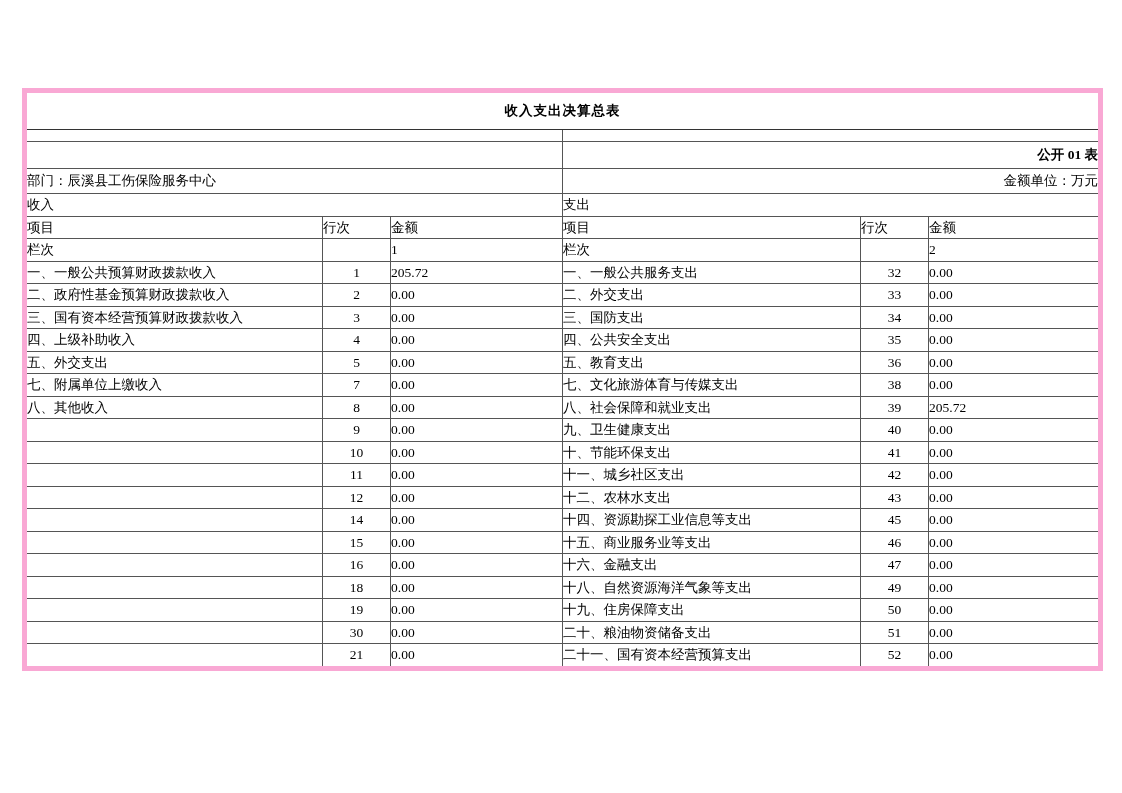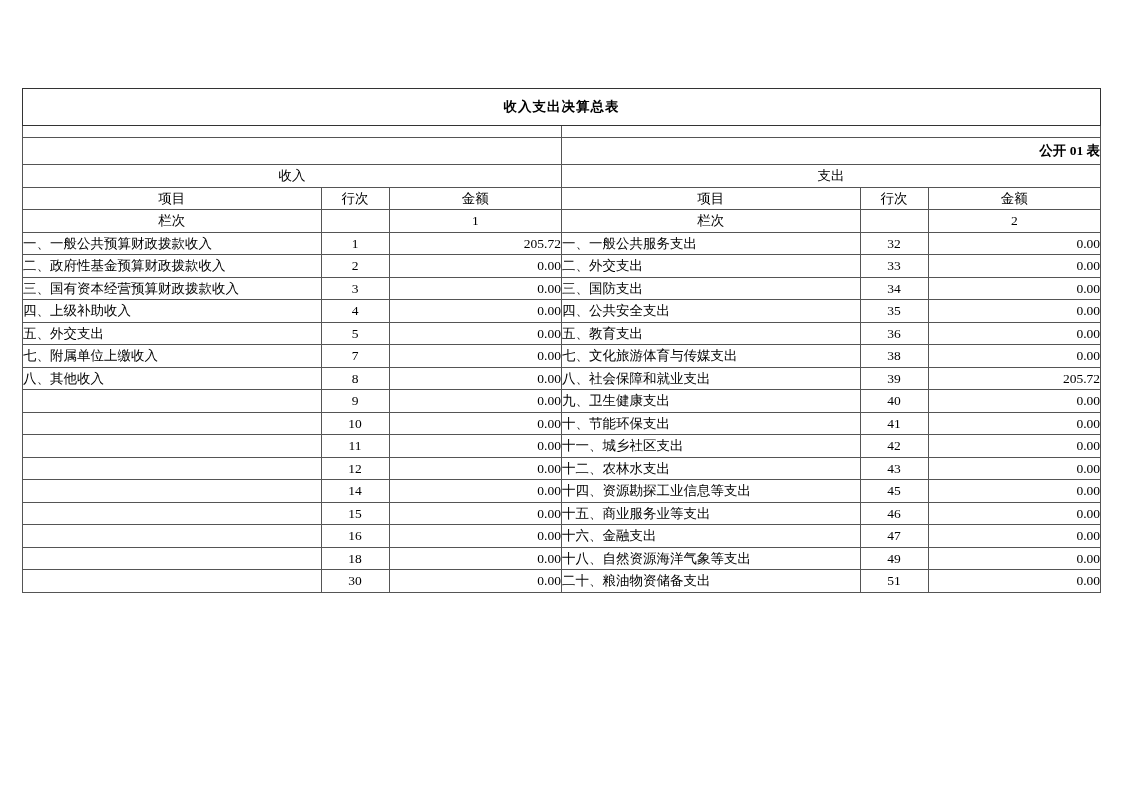--- a/index.html
+++ b/index.html
@@ -25,7 +25,7 @@
     left: 22px;
     top: 88px;
     width: 1079px;
-    border: 1px solid #f9a8d4;
+    border: 5px solid #f9a8d4;
     border-collapse: collapse;
     table-layout: fixed;
   }

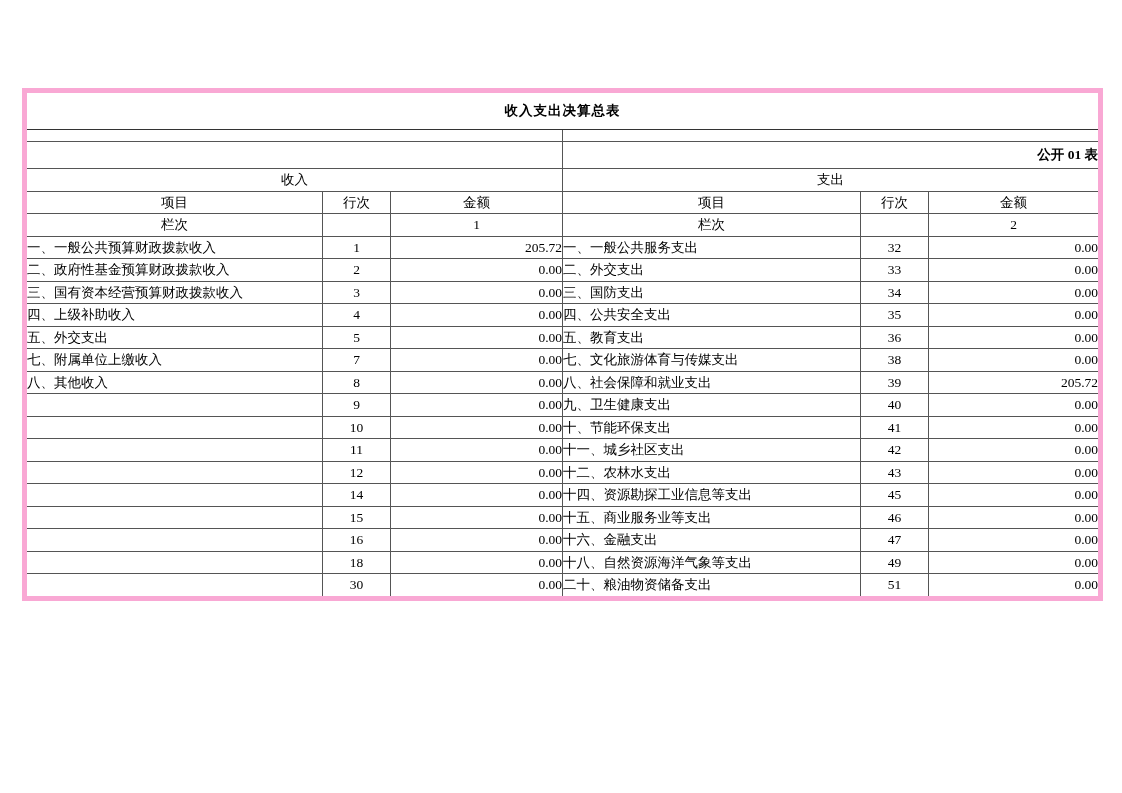--- a/index.html
+++ b/index.html
@@ -122,6 +122,10 @@
         <td class="gongkai" colspan="3">公开 01 表</td>
       </tr>
       <tr>
+        <td class="dept" colspan="3">部门：辰溪县工伤保险服务中心</td>
+        <td class="unit" colspan="3">金额单位：万元</td>
+      </tr>
+      <tr>
         <td class="hdr-center" colspan="3">收入</td>
         <td class="hdr-center" colspan="3">支出</td>
       </tr>

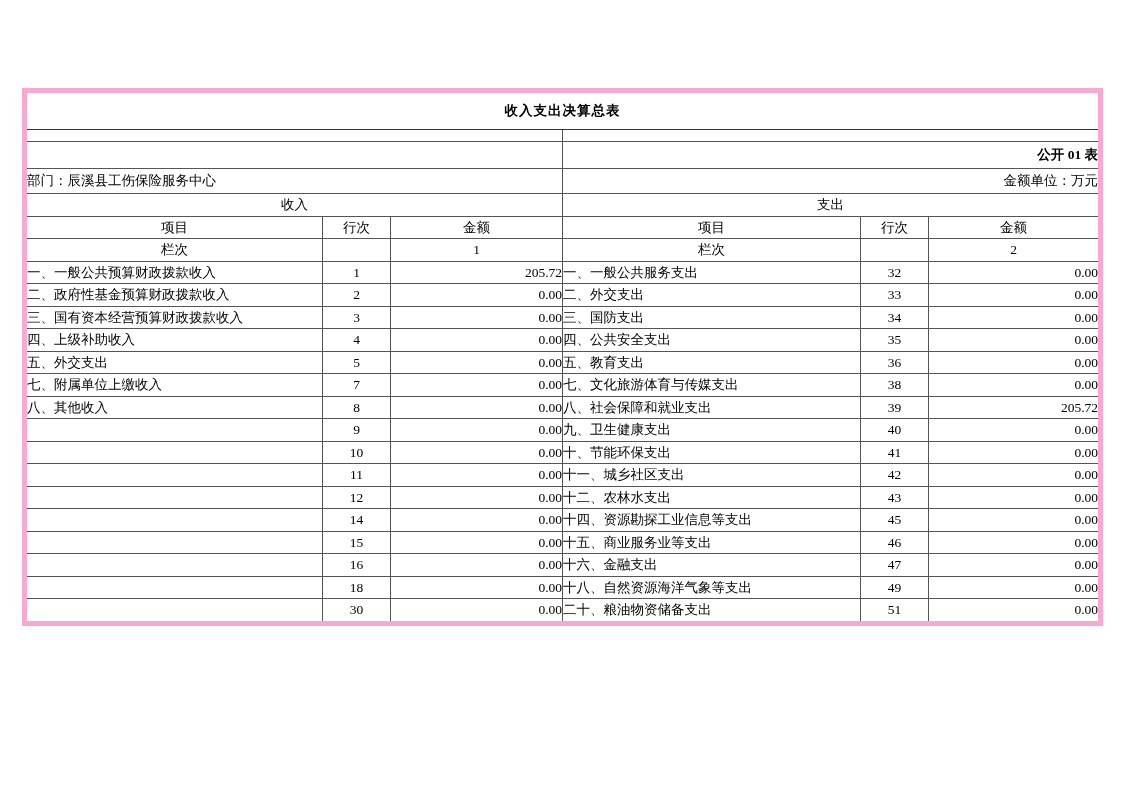--- a/index.html
+++ b/index.html
@@ -78,7 +78,6 @@
     line-height: 24px !important;
   }
   .hdr-center {
-    text-align: center;
     margin-left: 25px;
   }
   .c-item {

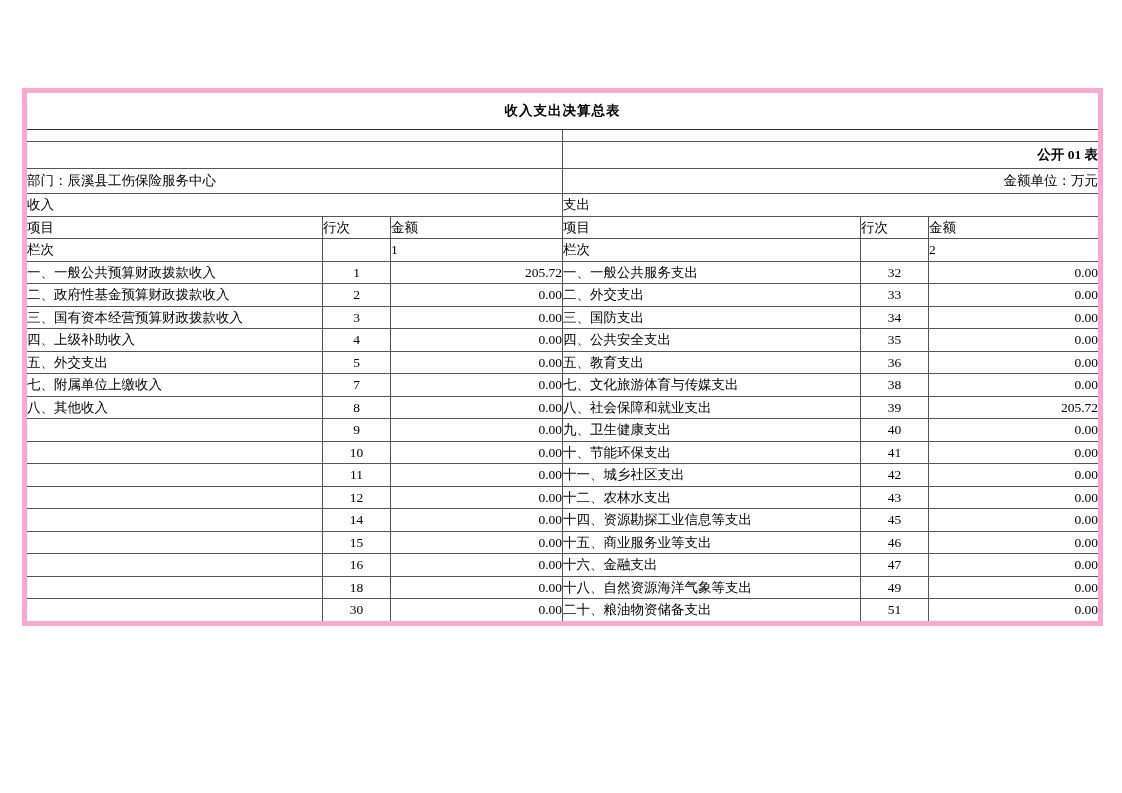--- a/index.html
+++ b/index.html
@@ -88,7 +88,6 @@
     text-align: center;
   }
   .c-amt {
-    text-align: right;
     padding-right: 10px;
   }
   .col-item { width: 298px; }

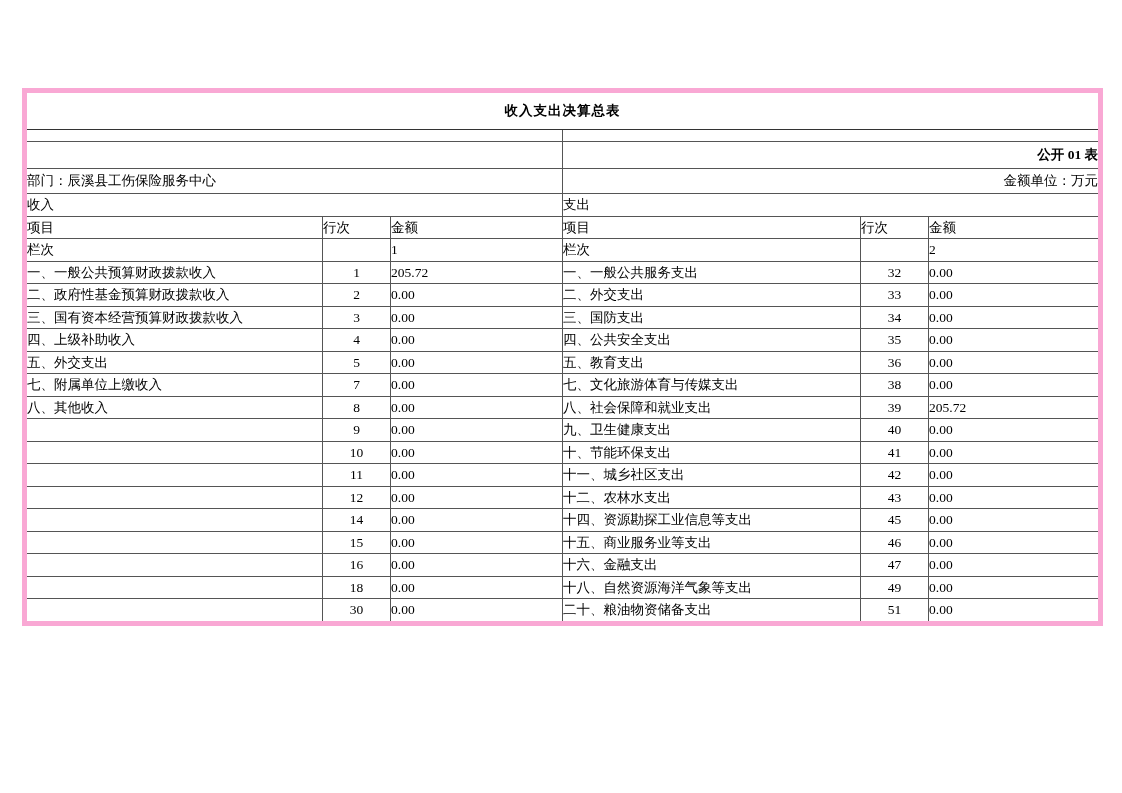--- a/index.html
+++ b/index.html
@@ -266,6 +266,14 @@
       </tr>
       <tr>
         <td class="c-item"></td>
+        <td class="c-num">19</td>
+        <td class="c-amt">0.00</td>
+        <td class="c-item">十九、住房保障支出</td>
+        <td class="c-num">50</td>
+        <td class="c-amt">0.00</td>
+      </tr>
+      <tr>
+        <td class="c-item"></td>
         <td class="c-num">30</td>
         <td class="c-amt">0.00</td>
         <td class="c-item">二十、粮油物资储备支出</td>

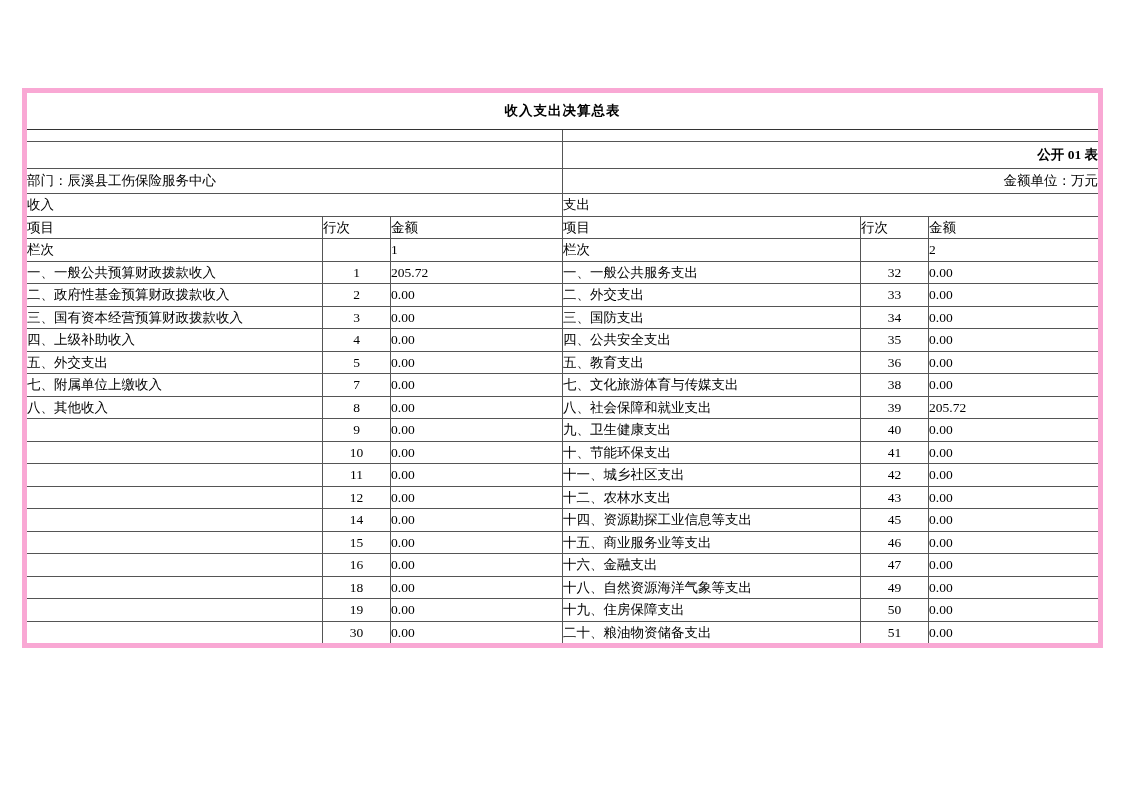--- a/index.html
+++ b/index.html
@@ -280,6 +280,14 @@
         <td class="c-num">51</td>
         <td class="c-amt">0.00</td>
       </tr>
+      <tr>
+        <td class="c-item"></td>
+        <td class="c-num">21</td>
+        <td class="c-amt">0.00</td>
+        <td class="c-item">二十一、国有资本经营预算支出</td>
+        <td class="c-num">52</td>
+        <td class="c-amt">0.00</td>
+      </tr>
     </tbody>
   </table>
 </div>

